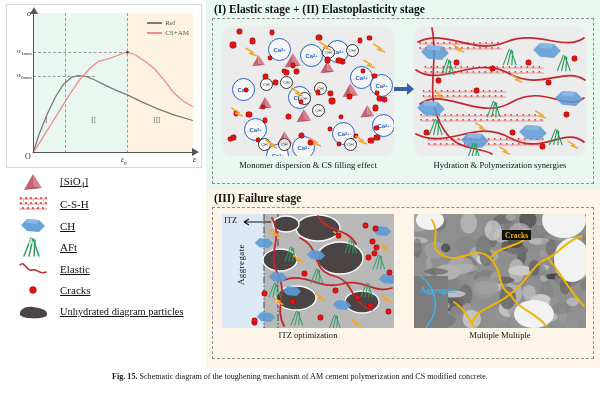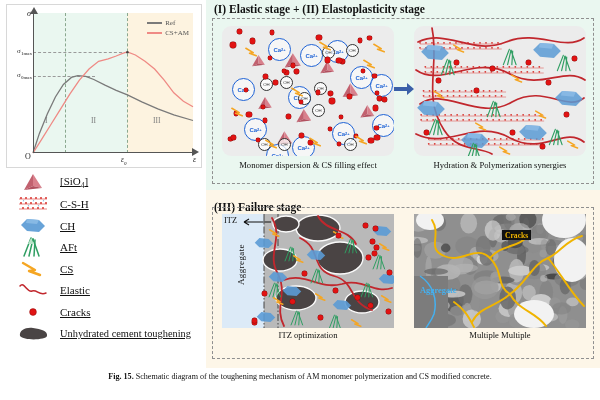--- a/index.html
+++ b/index.html
@@ -731,7 +731,7 @@
     </div>
 
     <div id="stage-3">
-      <div class="sec-title" style="top:11px;">(III) Failure stage</div>
+      <div class="sec-title" style="top:2px;">(III) Failure stage</div>
       <div class="panel-frame" style="left:6px;top:17px;width:382px;height:152px;"></div>
 
       <div class="card" id="card-itz" style="left:16px;top:24px;width:172px;height:114px;border-radius:0;background:#b9b9b9;">

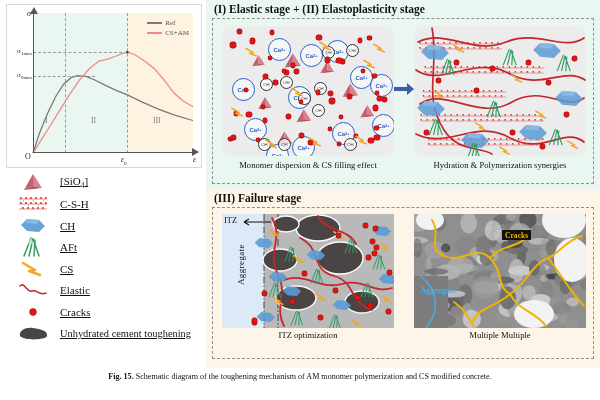--- a/index.html
+++ b/index.html
@@ -228,14 +228,6 @@
         <span class="sym-txt">AFt</span>
       </div>
 
-      <div class="sym-row">
-        <span class="sym-ico">
-          <svg width="26" height="18" viewBox="0 0 26 18">
-            <path d="M3,3 L15,10 L9,11 L20,15" stroke="#f5a623" stroke-width="2.4" fill="none" stroke-linejoin="round" stroke-linecap="round"></path>
-          </svg>
-        </span>
-        <span class="sym-txt">CS</span>
-      </div>
 
       <div class="sym-row">
         <span class="sym-ico">

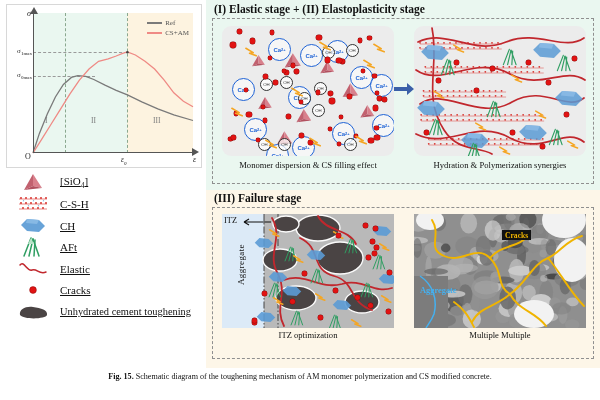--- a/index.html
+++ b/index.html
@@ -254,7 +254,7 @@
             <path d="M4,11 C3,5 10,2 17,3 C25,4 32,6 31,11 C30,15 8,16 4,11 Z" fill="#4a4444"></path>
           </svg>
         </span>
-        <span class="sym-txt">Unhydrated cement toughening</span>
+        <span class="sym-txt">Unhydrated diagram particles</span>
       </div>
     </div>
   </div>

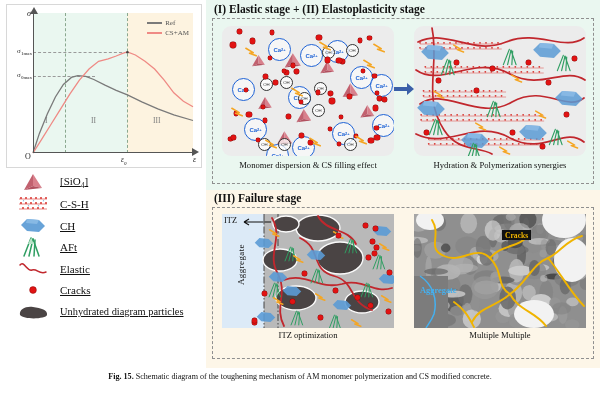--- a/index.html
+++ b/index.html
@@ -1018,7 +1018,7 @@
 
   <div id="figure-caption">
     <b>Fig. 15.</b>
-    <span>Schematic diagram of the toughening mechanism of AM monomer polymerization and CS modified concrete.</span>
+    <span>Schematic diagram of the toughening mechanism of AM cement polymerization and CS modified concrete.</span>
   </div>
 </div>
 

